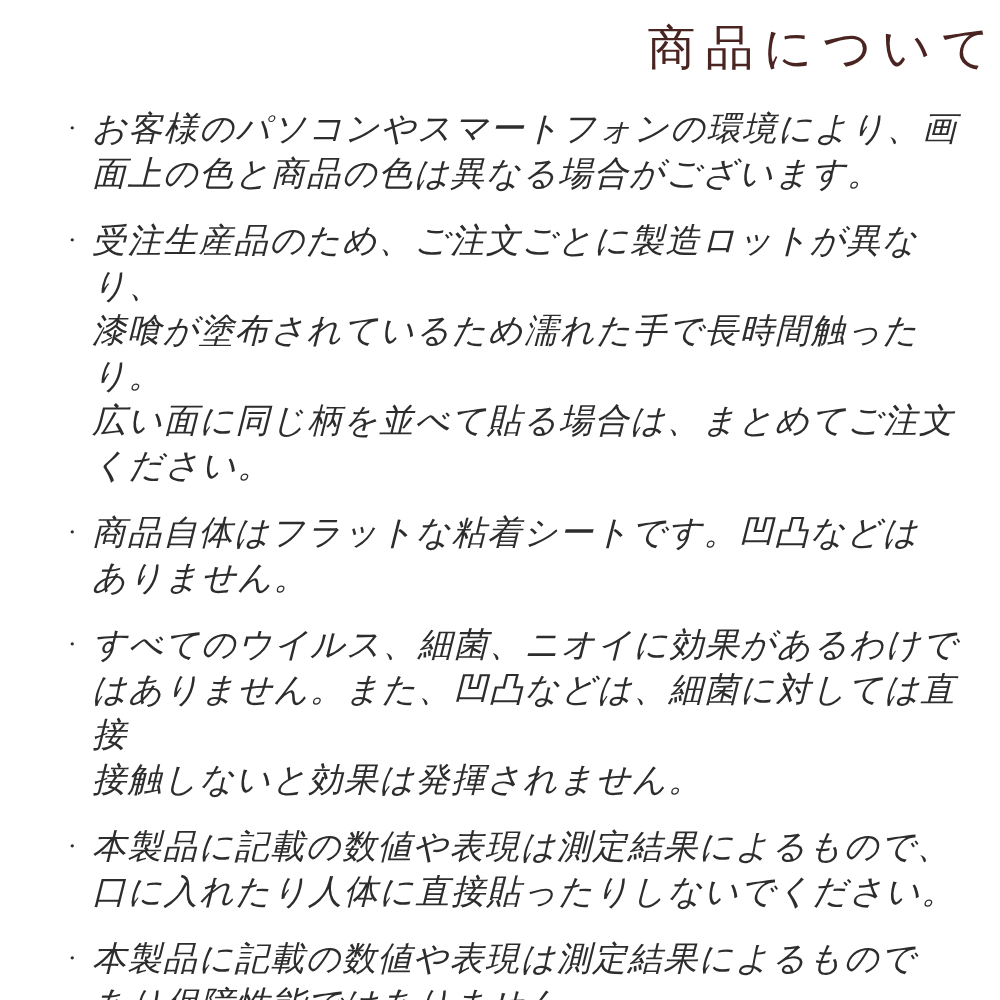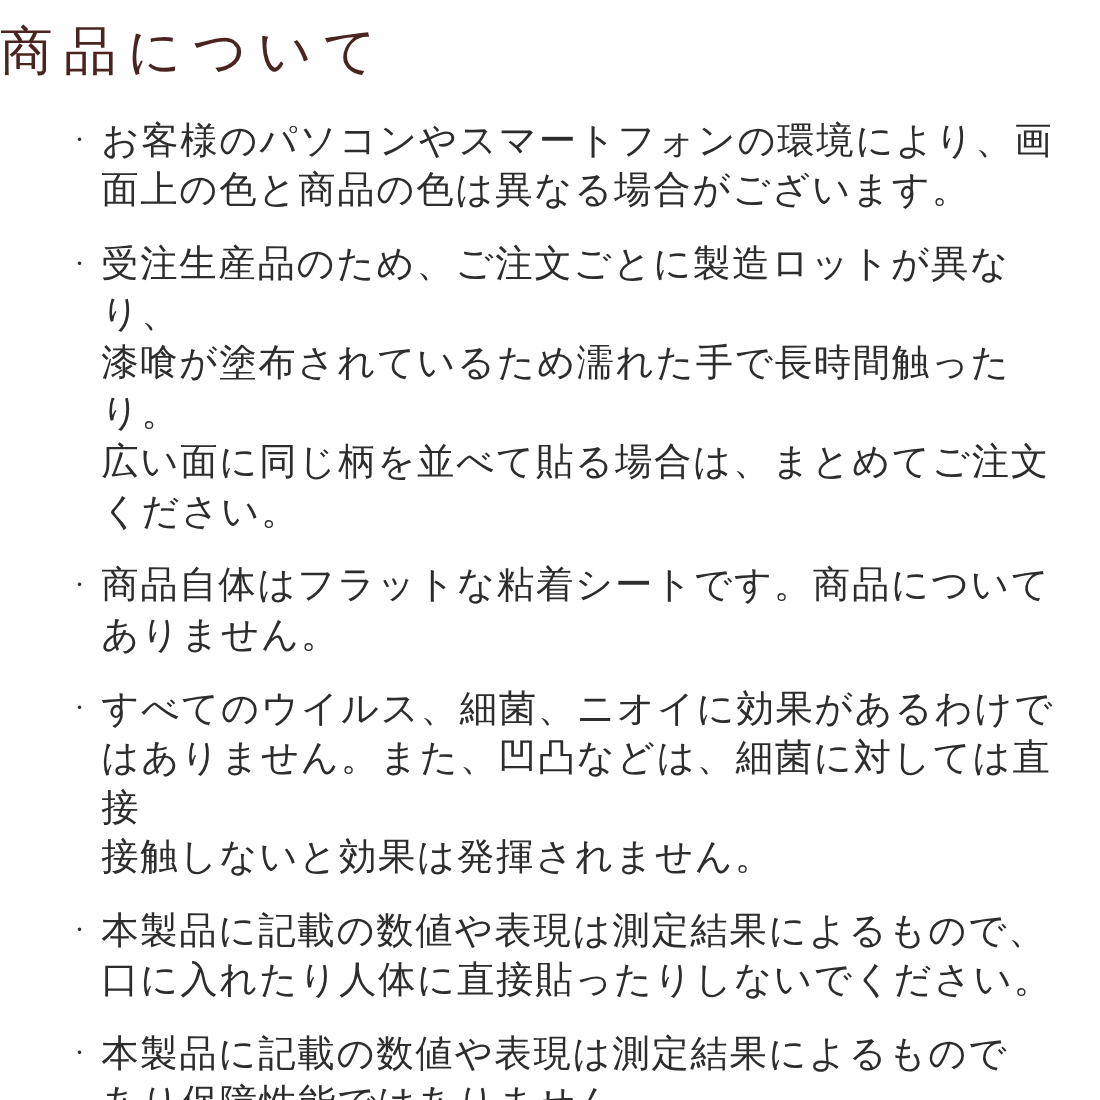--- a/index.html
+++ b/index.html
@@ -21,7 +21,7 @@
   }
   .title{
     margin:0 0 30px 0;
-    text-align:left;
+    text-align:right;
     font-size:48px;
     line-height:56px;
     font-weight:400;

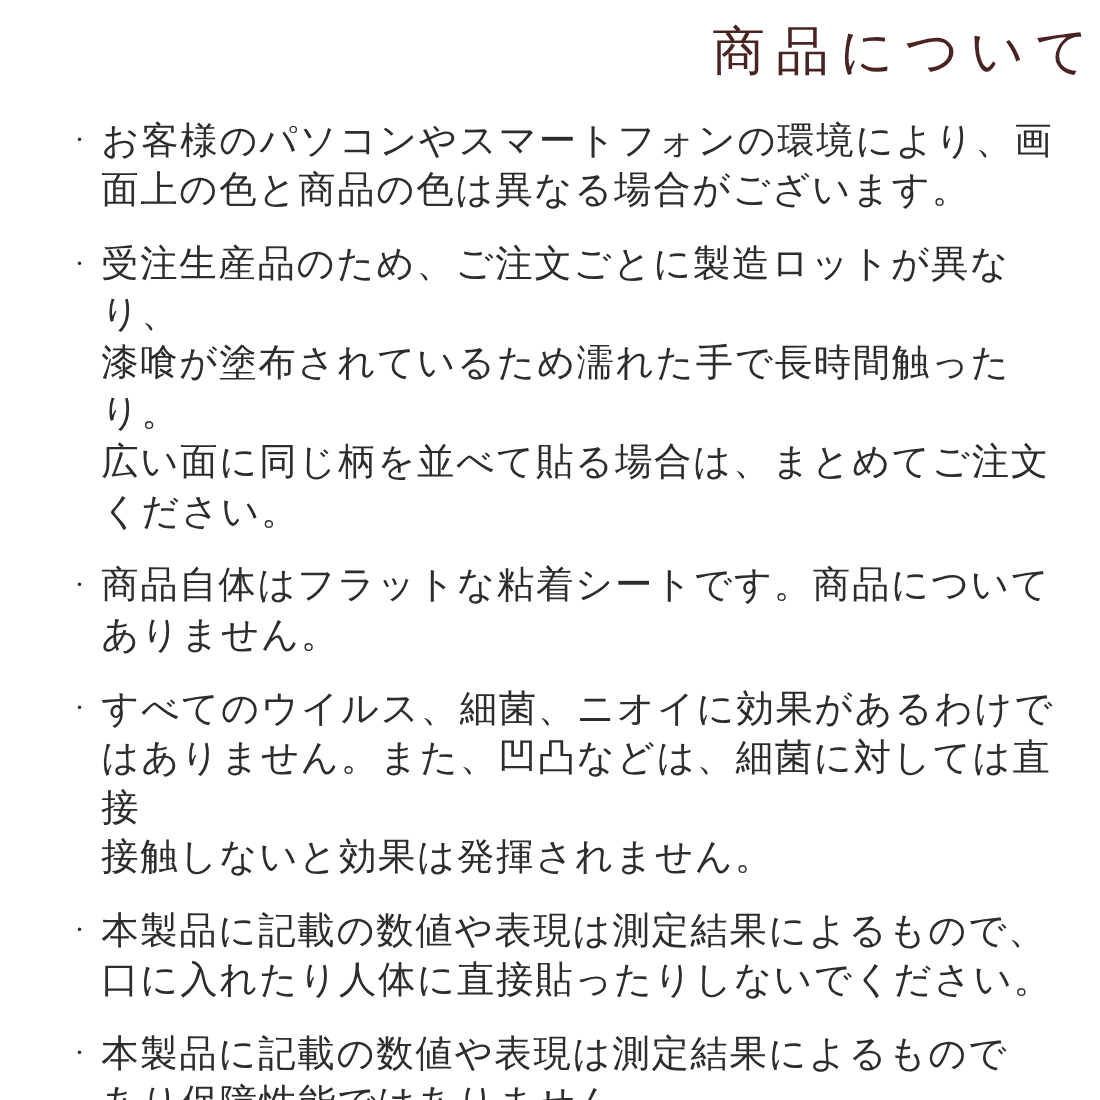--- a/index.html
+++ b/index.html
@@ -54,6 +54,7 @@
   .text{
     flex:1;
     white-space:pre-line;
+    font-style:italic;
   }
 </style>
 </head>

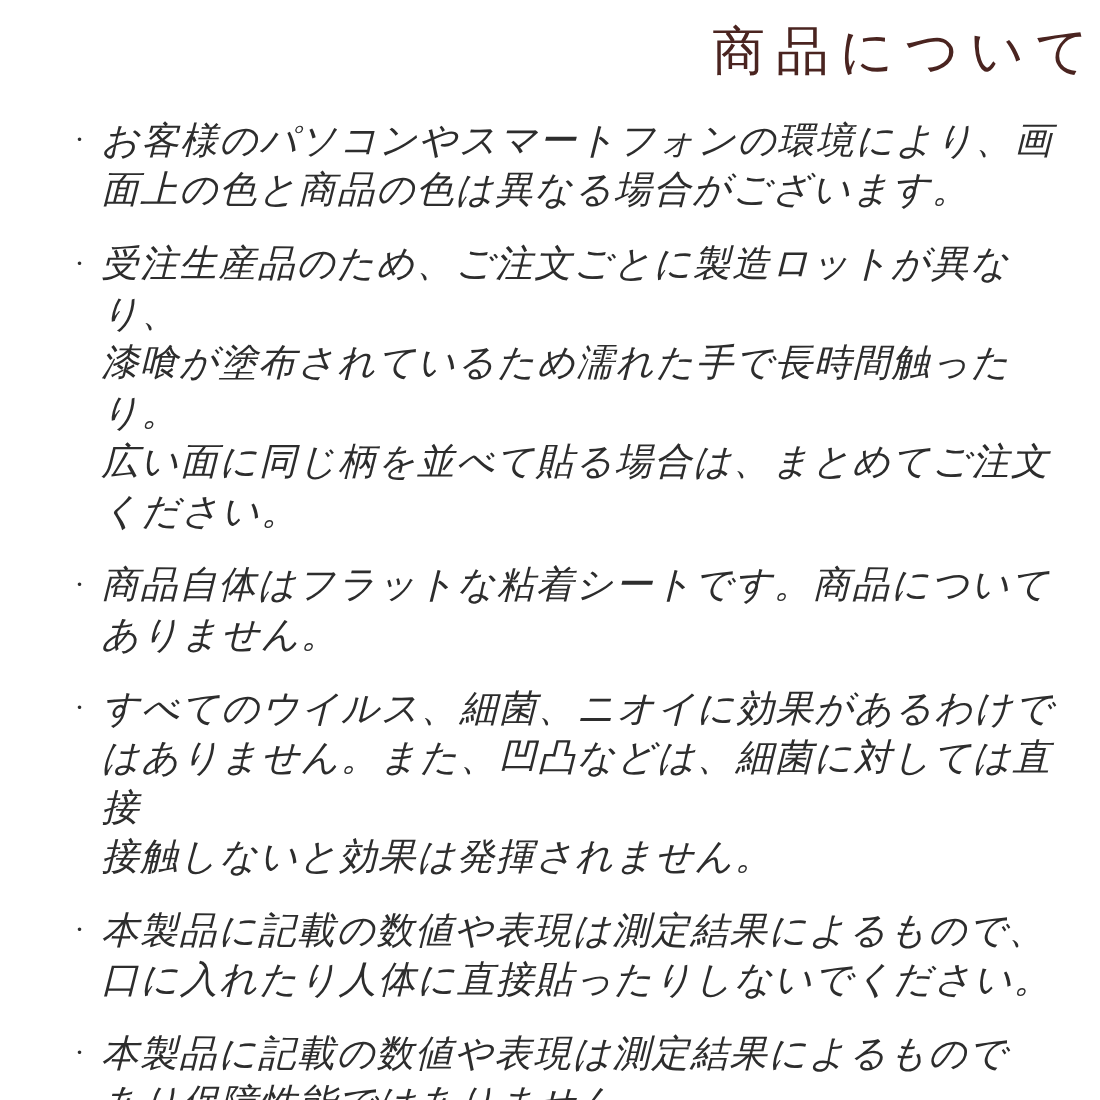--- a/index.html
+++ b/index.html
@@ -78,7 +78,7 @@
     </li>
     <li class="note">
       <span class="dot">・</span>
-      <span class="text">商品自体はフラットな粘着シートです。商品について
+      <span class="text">商品自体はフラットな粘着シートです。凹凸などは
 ありません。</span>
     </li>
     <li class="note">

